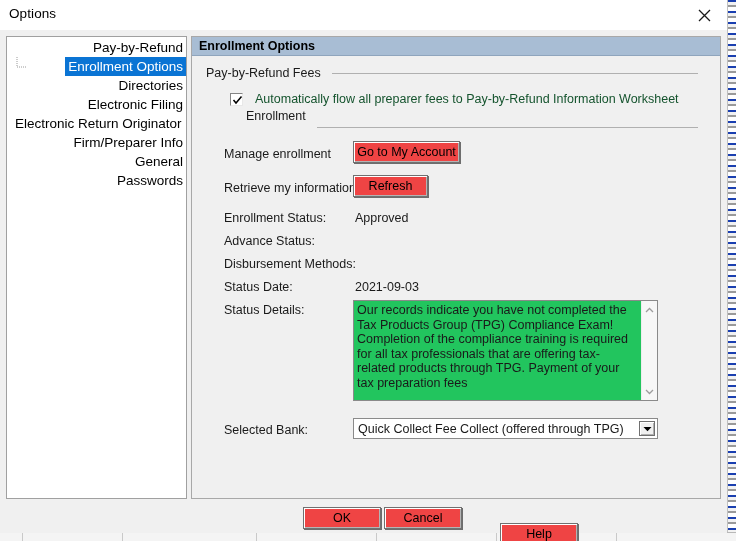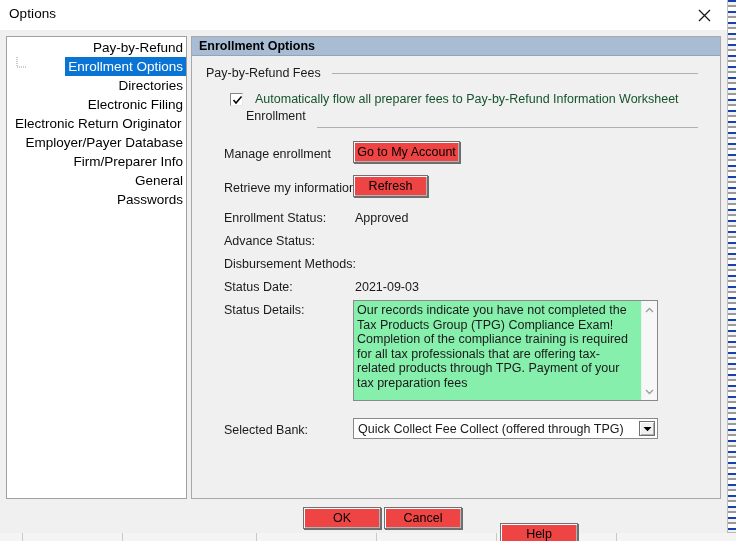--- a/index.html
+++ b/index.html
@@ -332,9 +332,6 @@
       </div>
       <div class="tree-item">
         <span class="label-text">Electronic Return Originator Info</span>
-      </div>
-      <div class="tree-item">
-        <span class="label-text">Employer/Payer Database</span>
       </div>
       <div class="tree-item">
         <span class="label-text">Firm/Preparer Info</span>

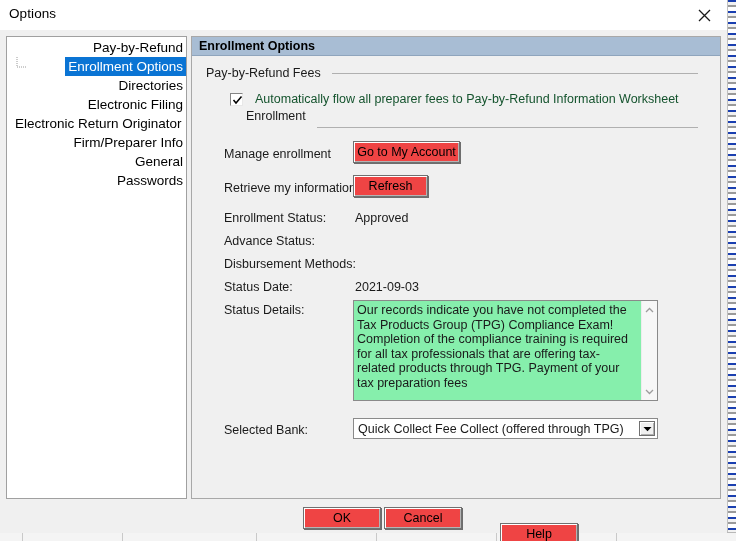--- a/index.html
+++ b/index.html
@@ -221,7 +221,7 @@
     position: absolute;
     left: 161px; top: 263px;
     width: 305px; height: 101px;
-    background: #86efac;
+    background: #22c55e;
     border: 1px solid #8a8a8a;
     box-sizing: border-box;
     overflow: hidden;

